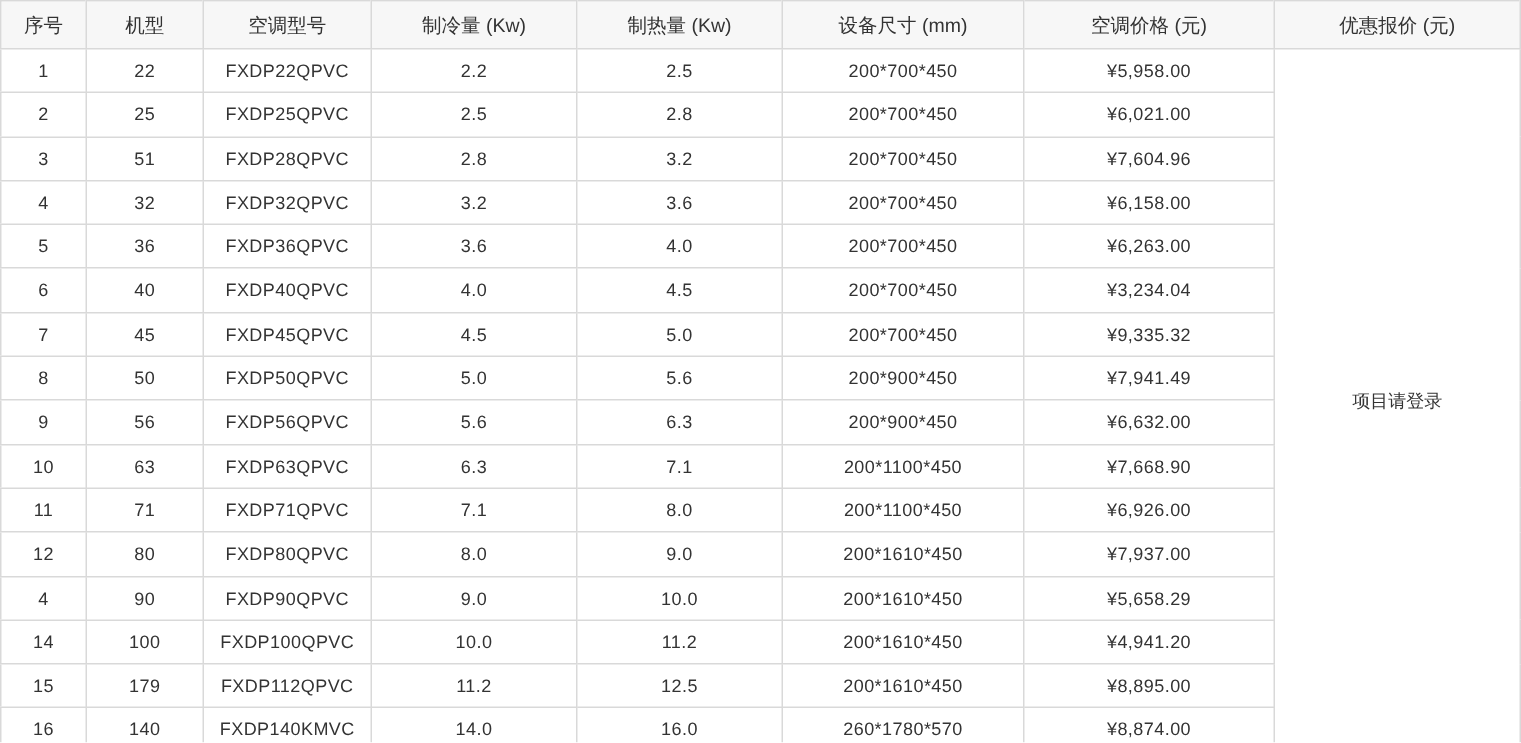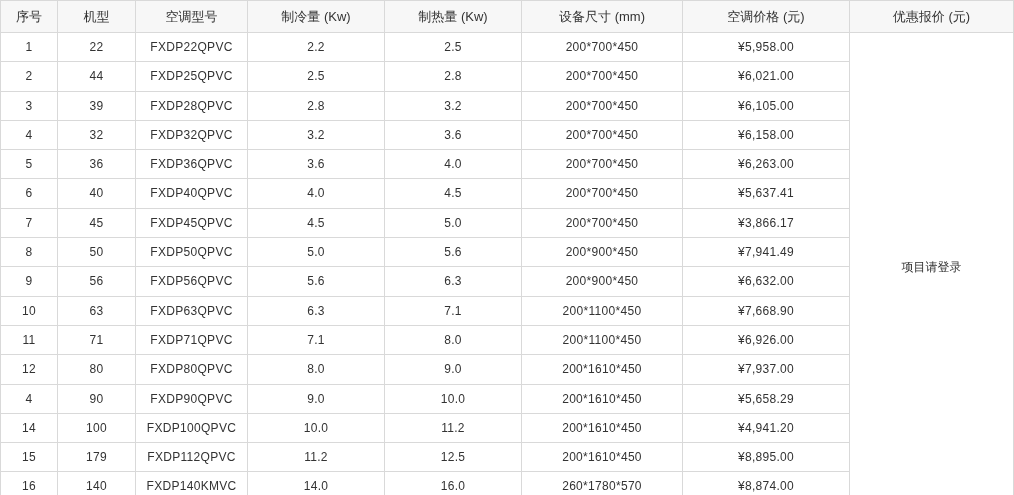--- a/index.html
+++ b/index.html
@@ -110,7 +110,7 @@
         </tr>
         <tr>
           <td class="mono-num">2</td>
-          <td class="mono-num">44</td>
+          <td class="mono-num">25</td>
           <td class="mono-num">FXDP25QPVC</td>
           <td class="mono-num">2.5</td>
           <td class="mono-num">2.8</td>

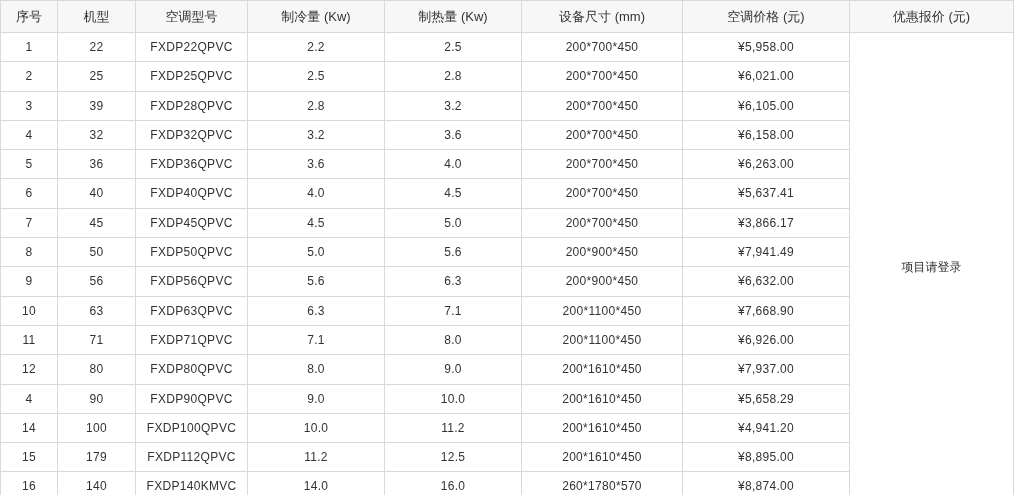--- a/index.html
+++ b/index.html
@@ -119,7 +119,7 @@
         </tr>
         <tr>
           <td class="mono-num">3</td>
-          <td class="mono-num">39</td>
+          <td class="mono-num">51</td>
           <td class="mono-num">FXDP28QPVC</td>
           <td class="mono-num">2.8</td>
           <td class="mono-num">3.2</td>

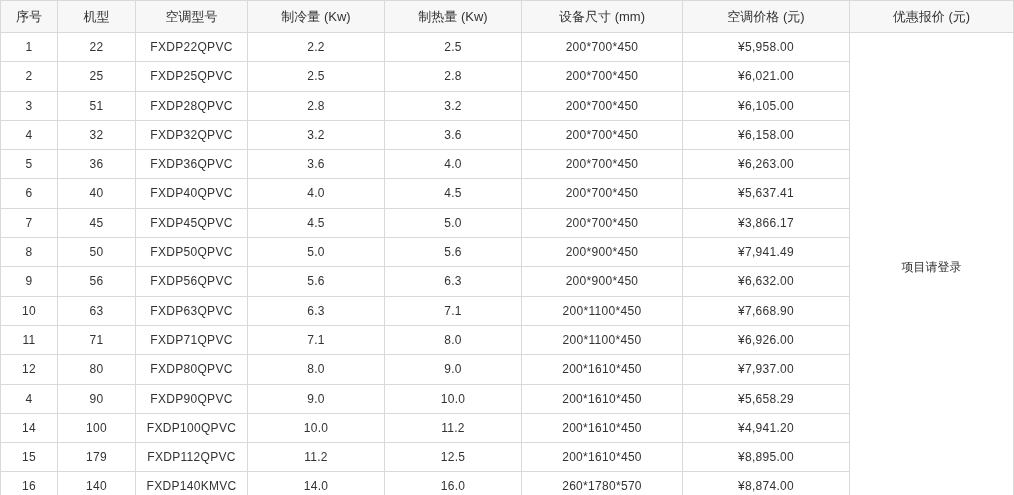--- a/index.html
+++ b/index.html
@@ -124,7 +124,7 @@
           <td class="mono-num">2.8</td>
           <td class="mono-num">3.2</td>
           <td class="mono-num">200*700*450</td>
-          <td class="mono-num">¥6,105.00</td>
+          <td class="mono-num">¥7,604.96</td>
         </tr>
         <tr>
           <td class="mono-num">4</td>

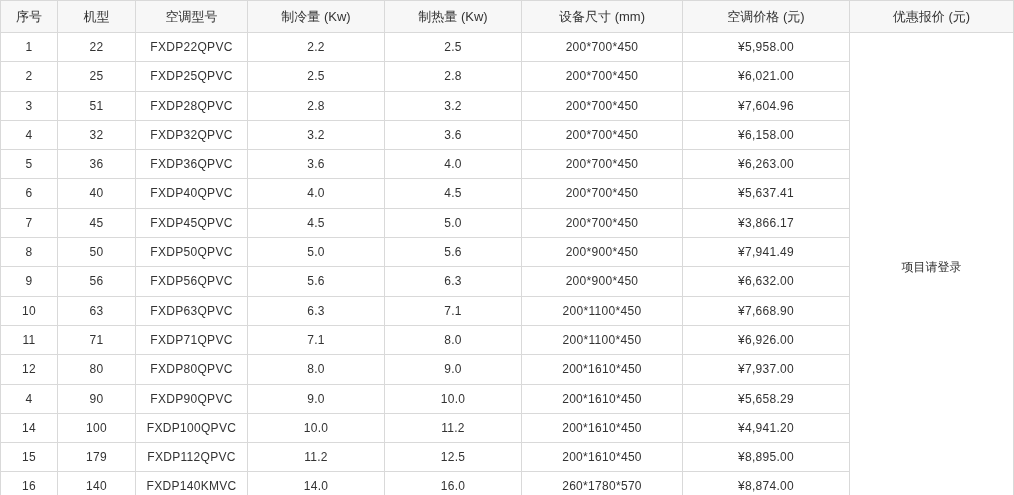--- a/index.html
+++ b/index.html
@@ -151,7 +151,7 @@
           <td class="mono-num">4.0</td>
           <td class="mono-num">4.5</td>
           <td class="mono-num">200*700*450</td>
-          <td class="mono-num">¥5,637.41</td>
+          <td class="mono-num">¥3,234.04</td>
         </tr>
         <tr>
           <td class="mono-num">7</td>

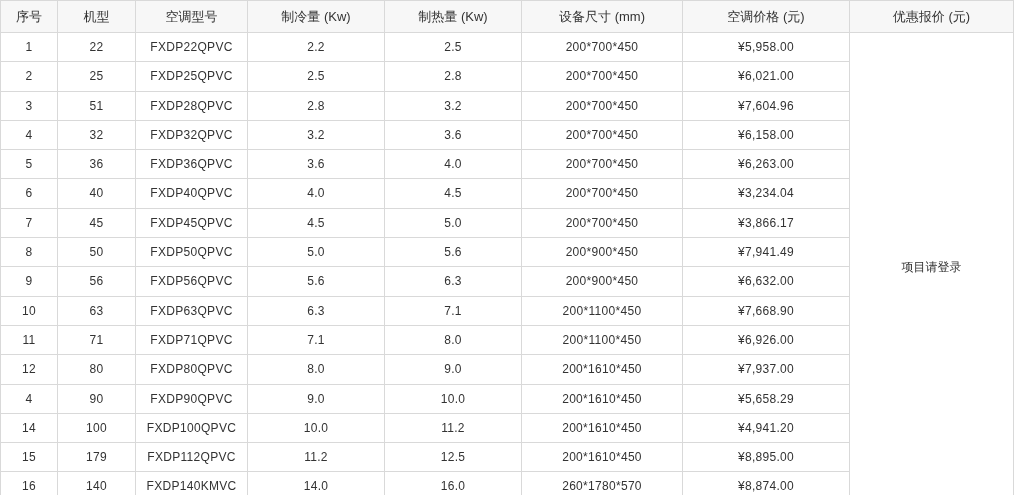--- a/index.html
+++ b/index.html
@@ -160,7 +160,7 @@
           <td class="mono-num">4.5</td>
           <td class="mono-num">5.0</td>
           <td class="mono-num">200*700*450</td>
-          <td class="mono-num">¥3,866.17</td>
+          <td class="mono-num">¥9,335.32</td>
         </tr>
         <tr>
           <td class="mono-num">8</td>

